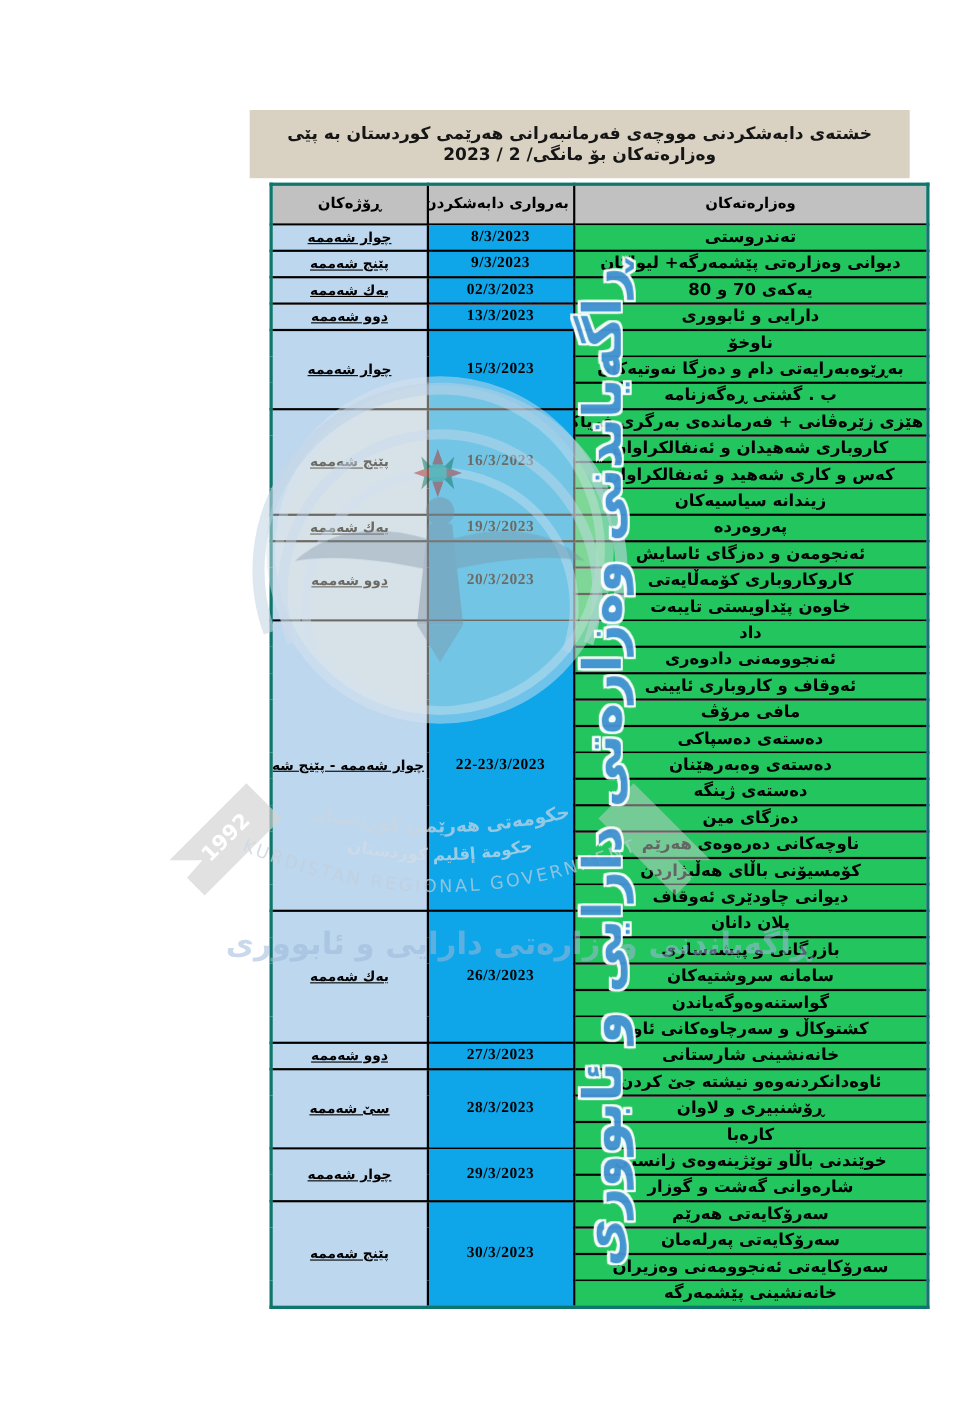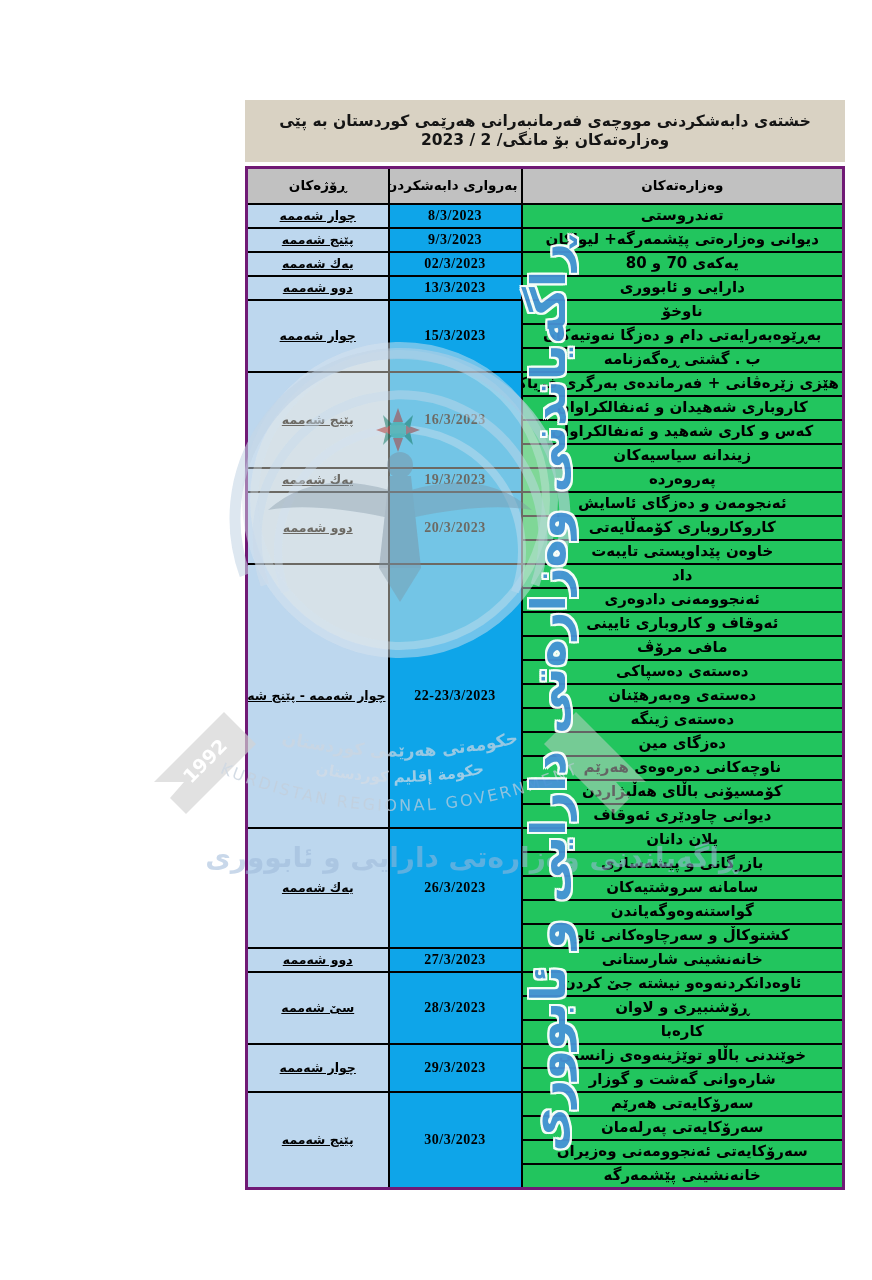--- a/index.html
+++ b/index.html
@@ -11,7 +11,7 @@
 
   
   .title-block{
-    position:absolute;left:245px;top:100px;width:600px;height:62px;
+    position:absolute;left:227px;top:100px;width:600px;height:62px;
     background:#d9d2c3;display:flex;align-items:center;justify-content:center;
     z-index:2;
   }

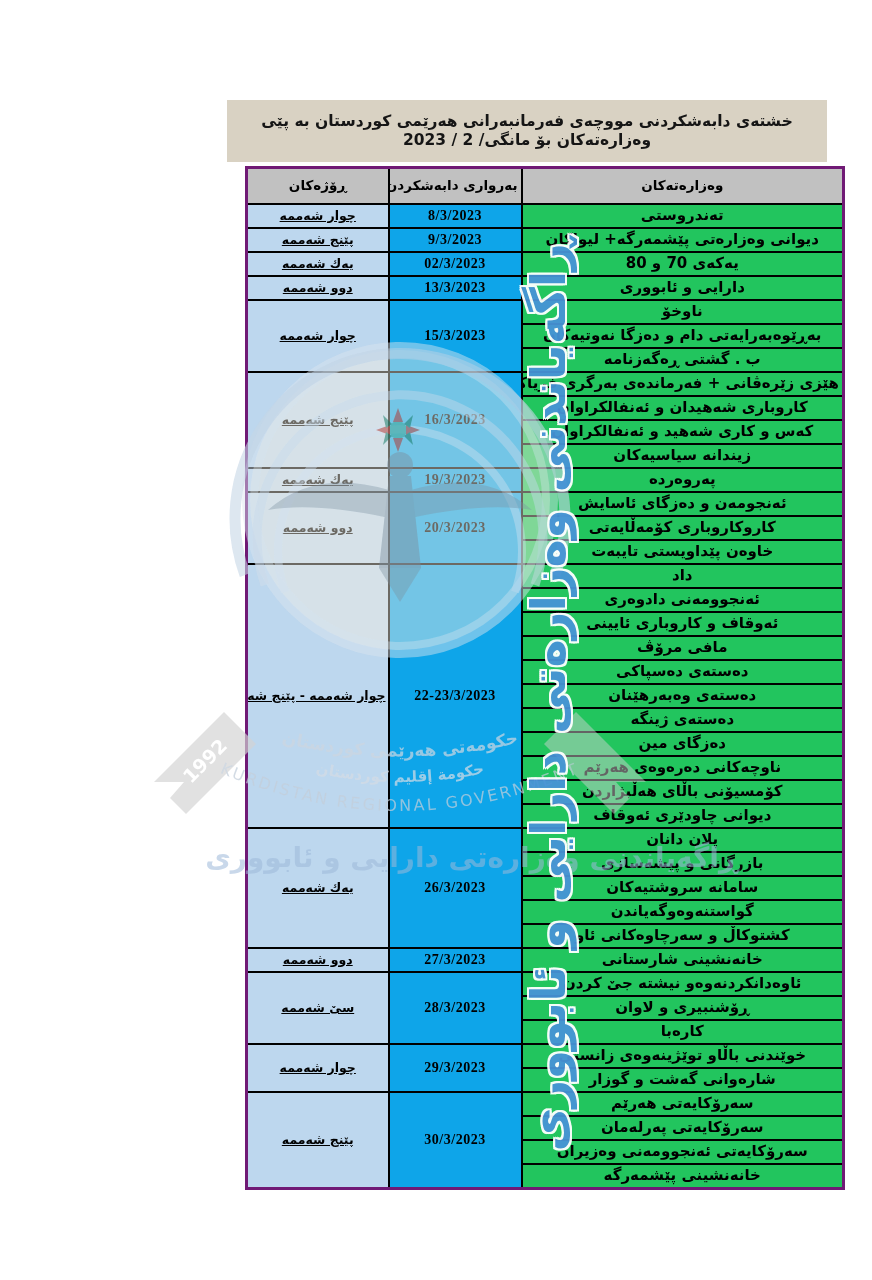--- a/index.html
+++ b/index.html
@@ -24,7 +24,7 @@
   table.schedule{
     position:absolute;left:245px;top:166px;width:600px;
     border-collapse:collapse;table-layout:fixed;z-index:2;
-    background:#ffffff;border:3px solid #701a75;
+    background:#ffffff;border:3px solid #0f766e;
   }
   .schedule th,.schedule td{
     border:2px solid #000;font-weight:bold;color:#000;

